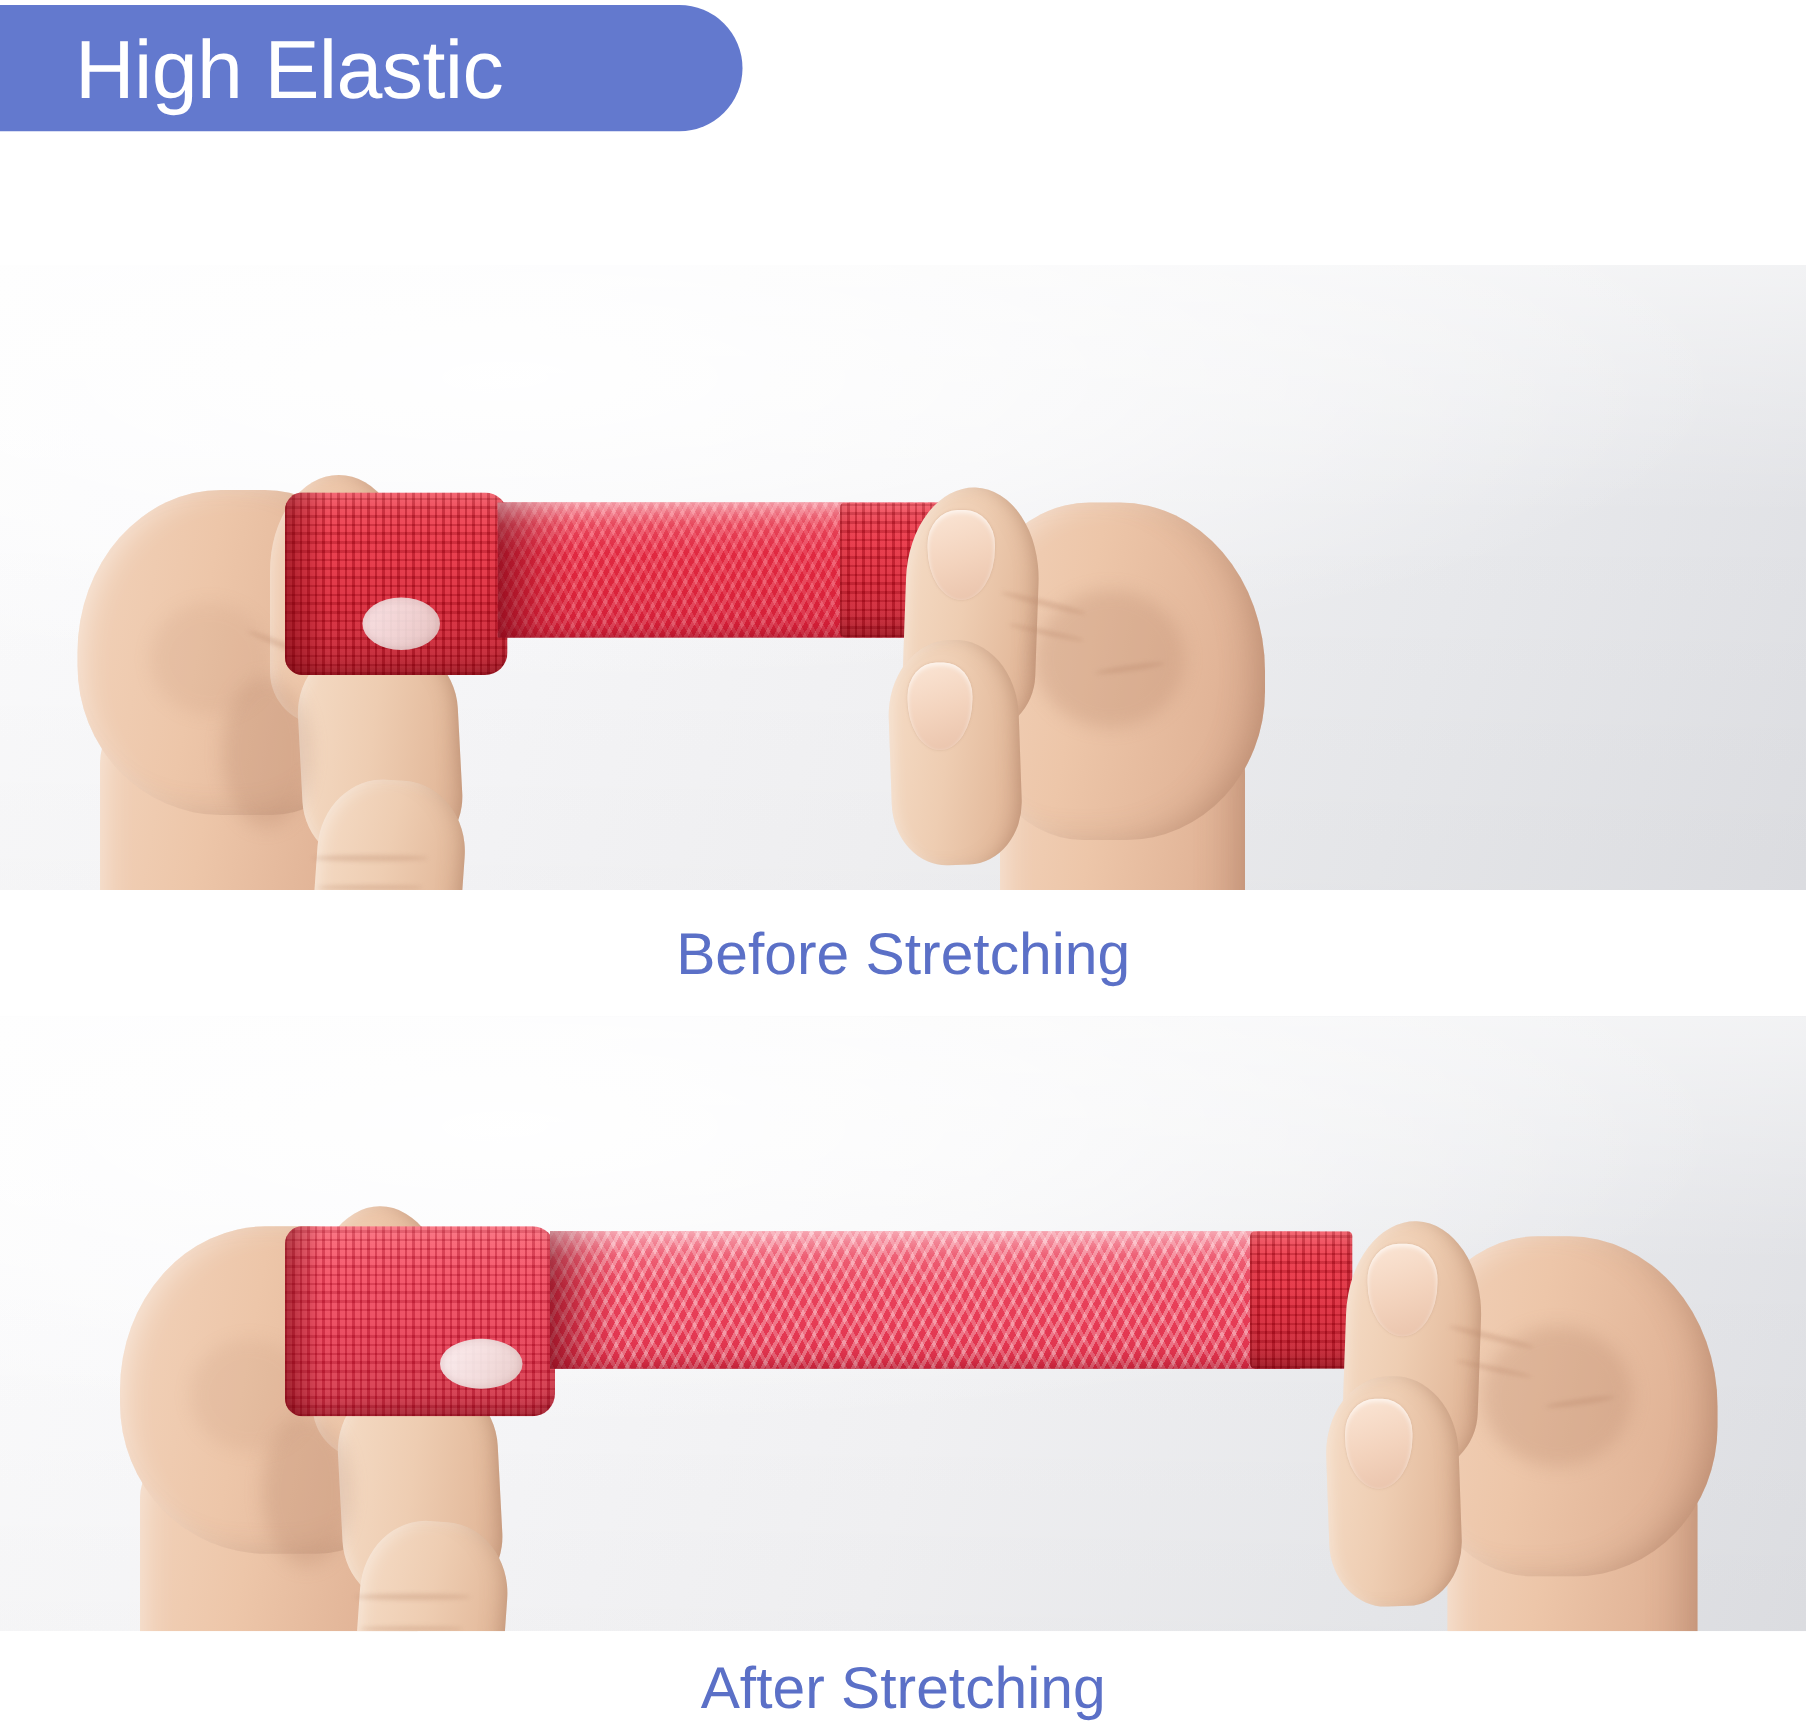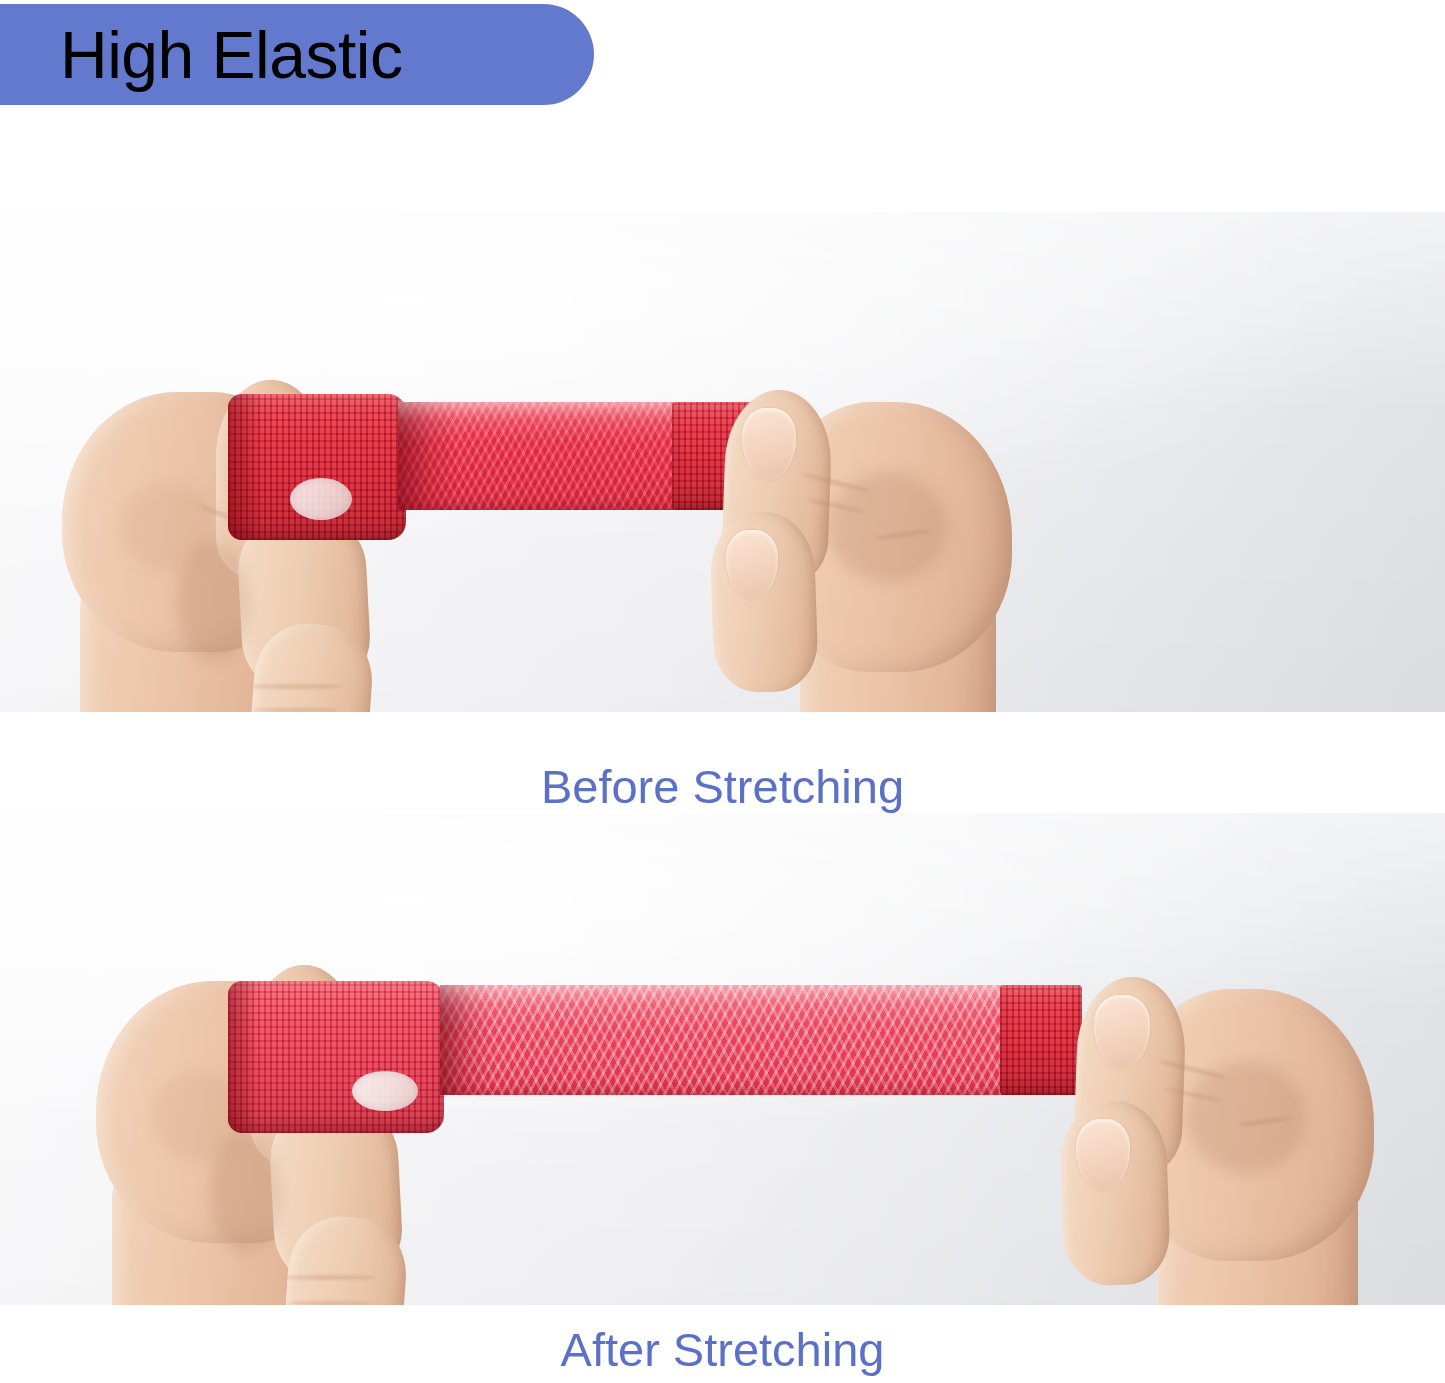--- a/index.html
+++ b/index.html
@@ -34,7 +34,7 @@
     align-items: center;
   }
   .title-text {
-    color: #000000;
+    color: #ffffff;
     font-size: 66px;
     line-height: 66px;
     letter-spacing: -0.5px;

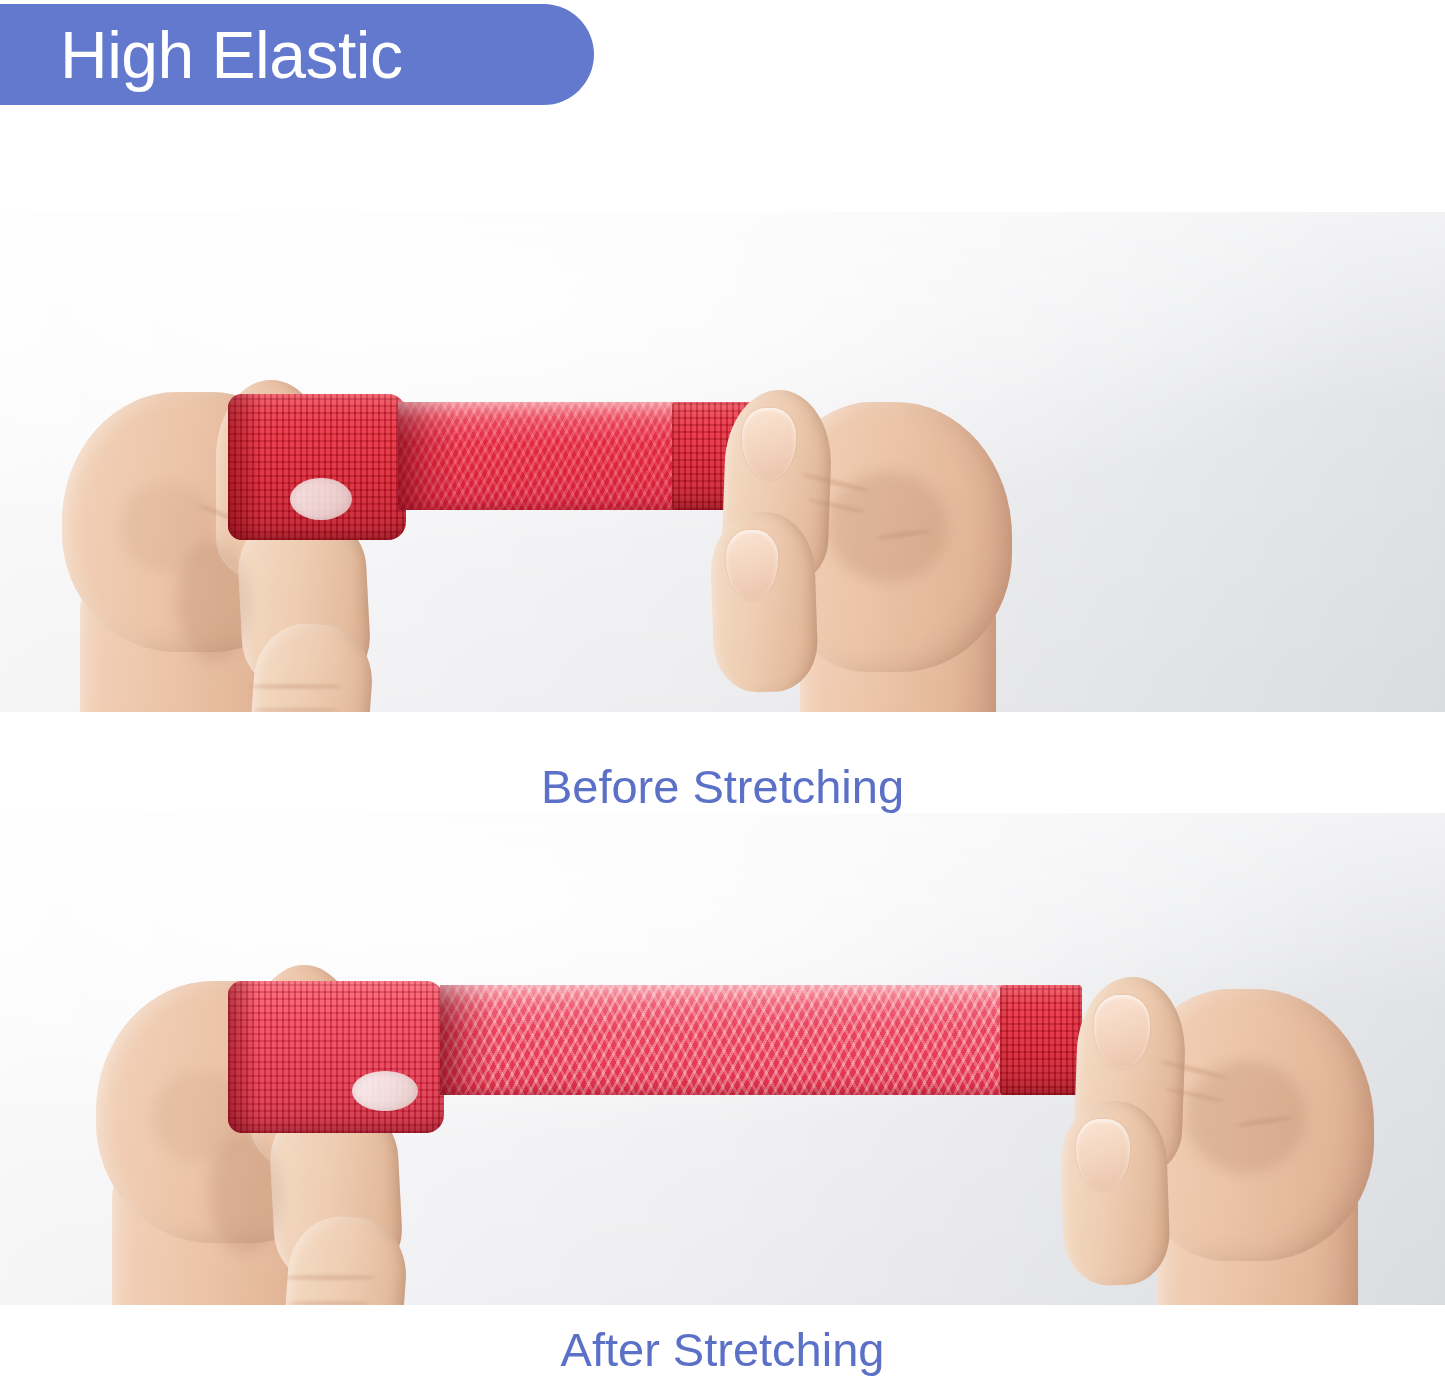--- a/index.html
+++ b/index.html
@@ -192,7 +192,7 @@
     align-items: center;
     justify-content: center;
   }
-  #caption-before { top: 736px; height: 101px; }
+  #caption-before { top: 712px; height: 101px; }
   #caption-after  { top: 1305px; height: 78px; }
   .caption-text {
     color: #5b70c7;

